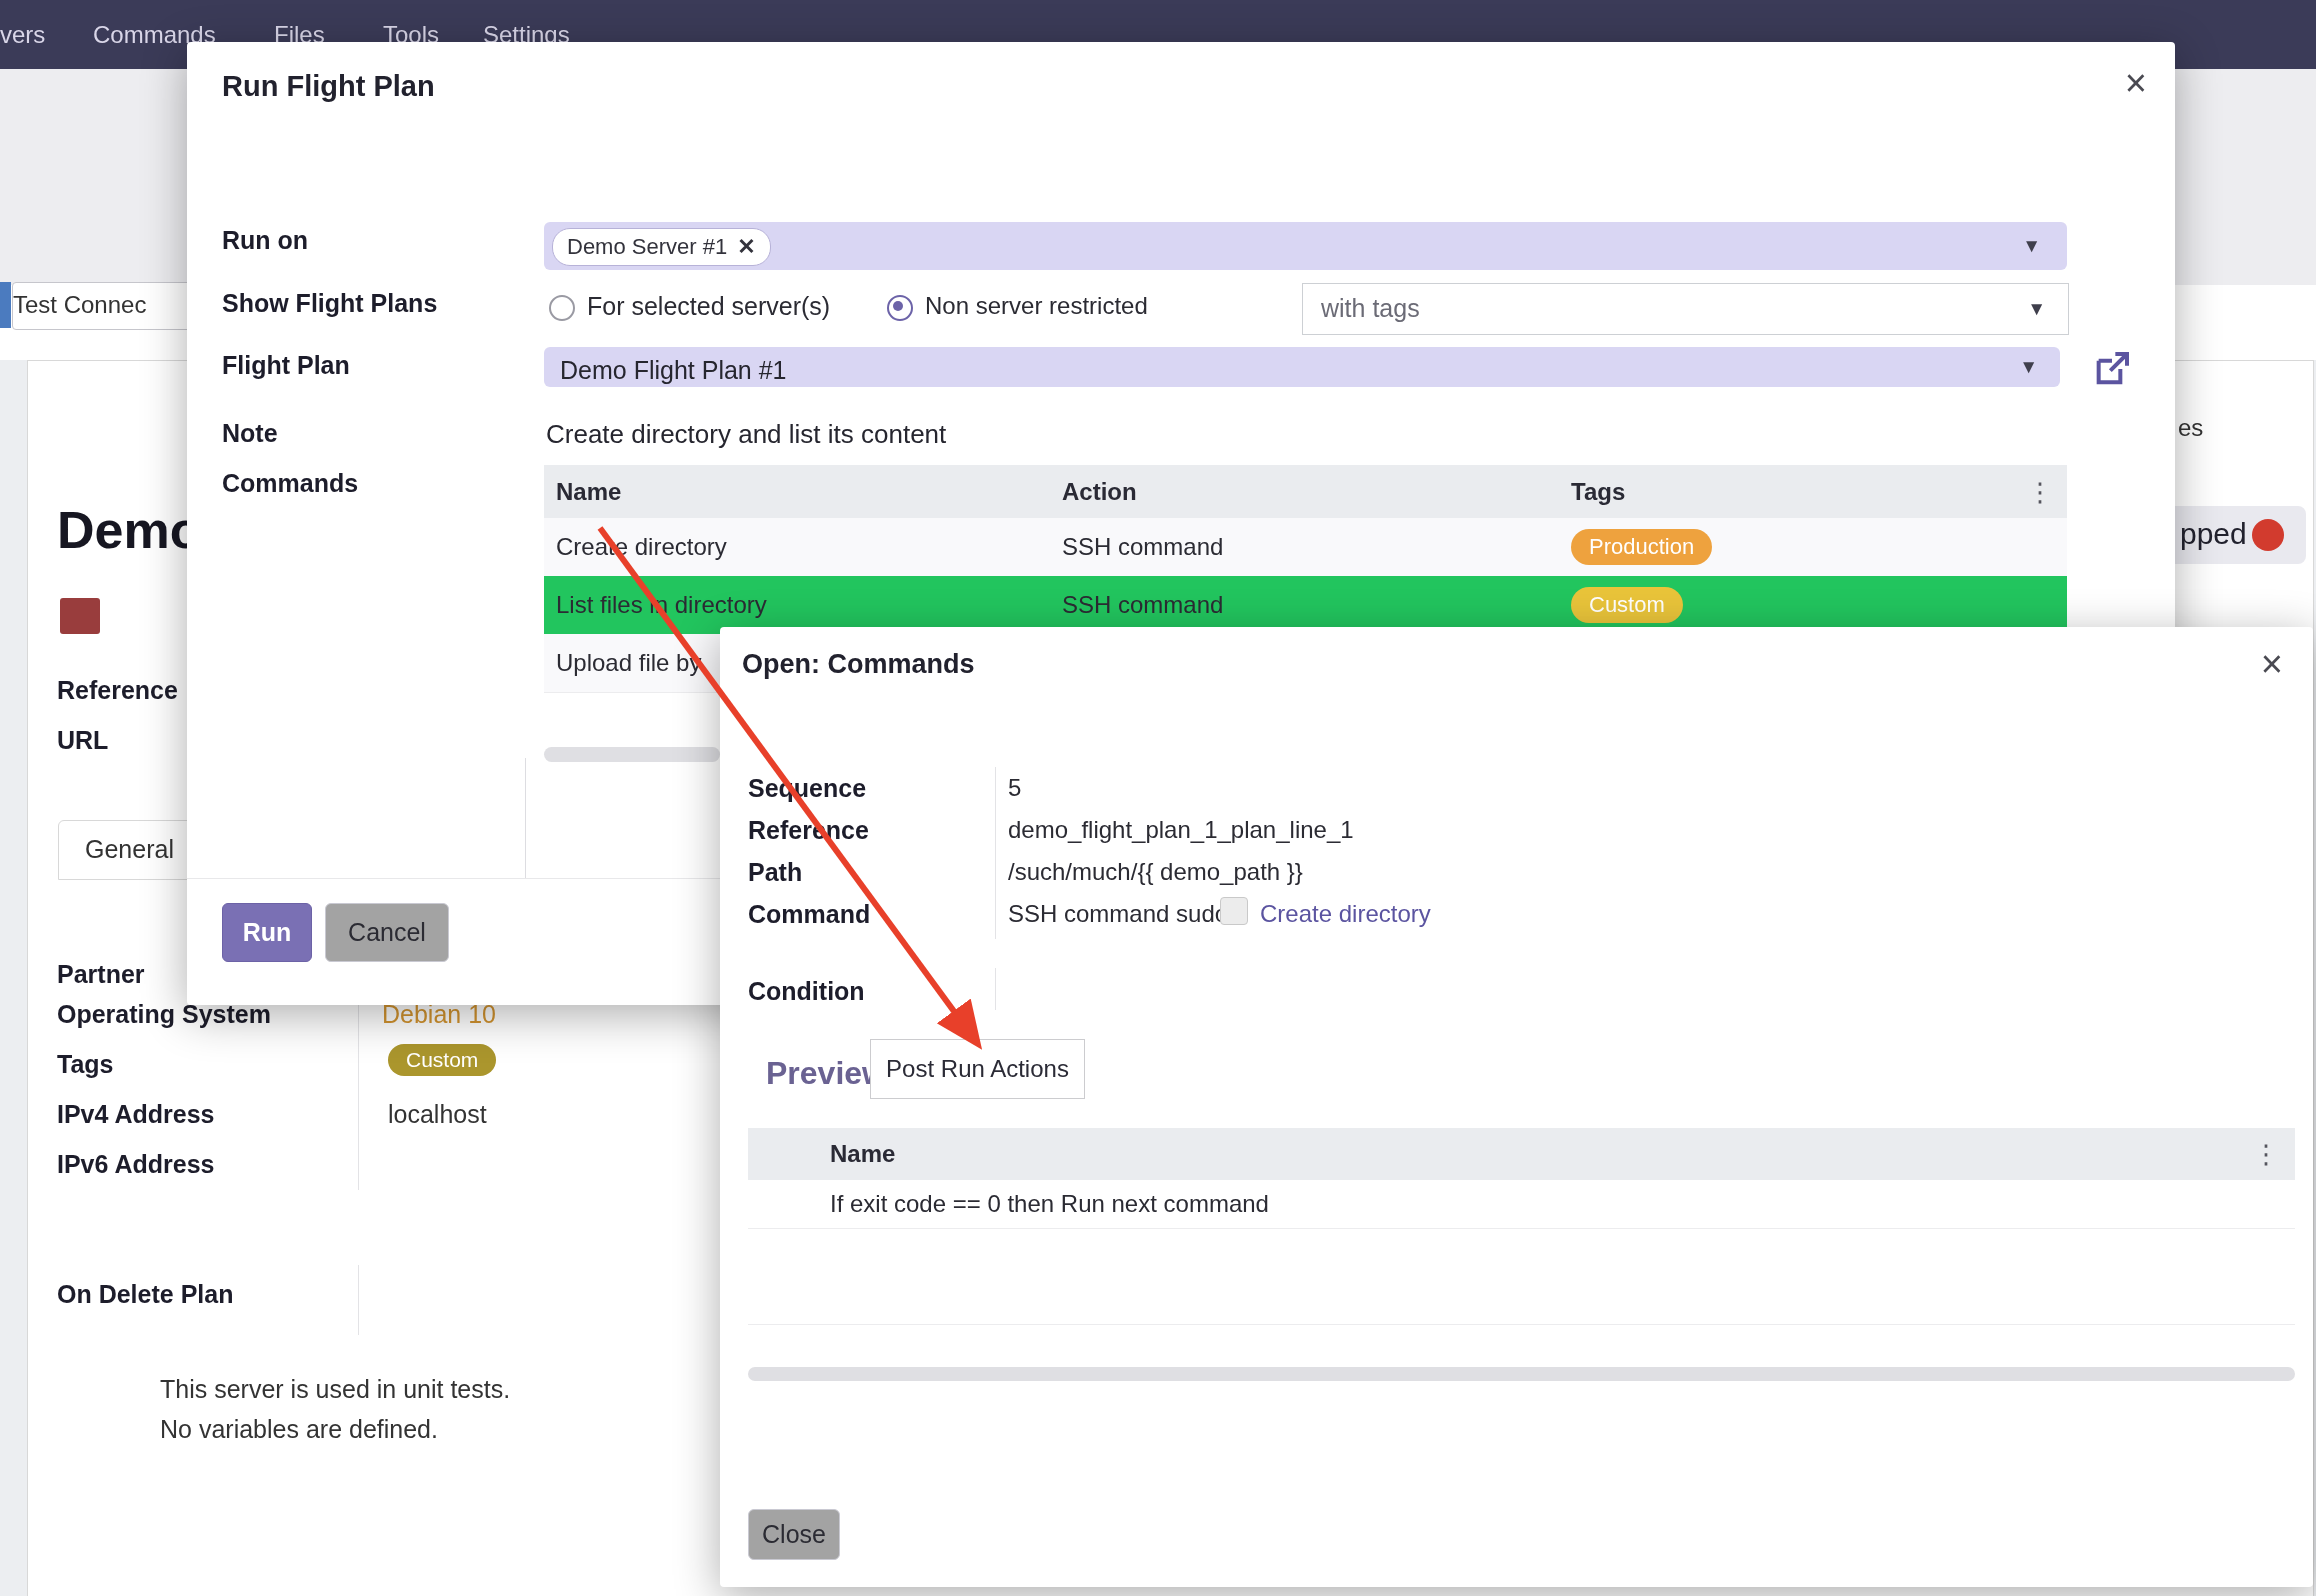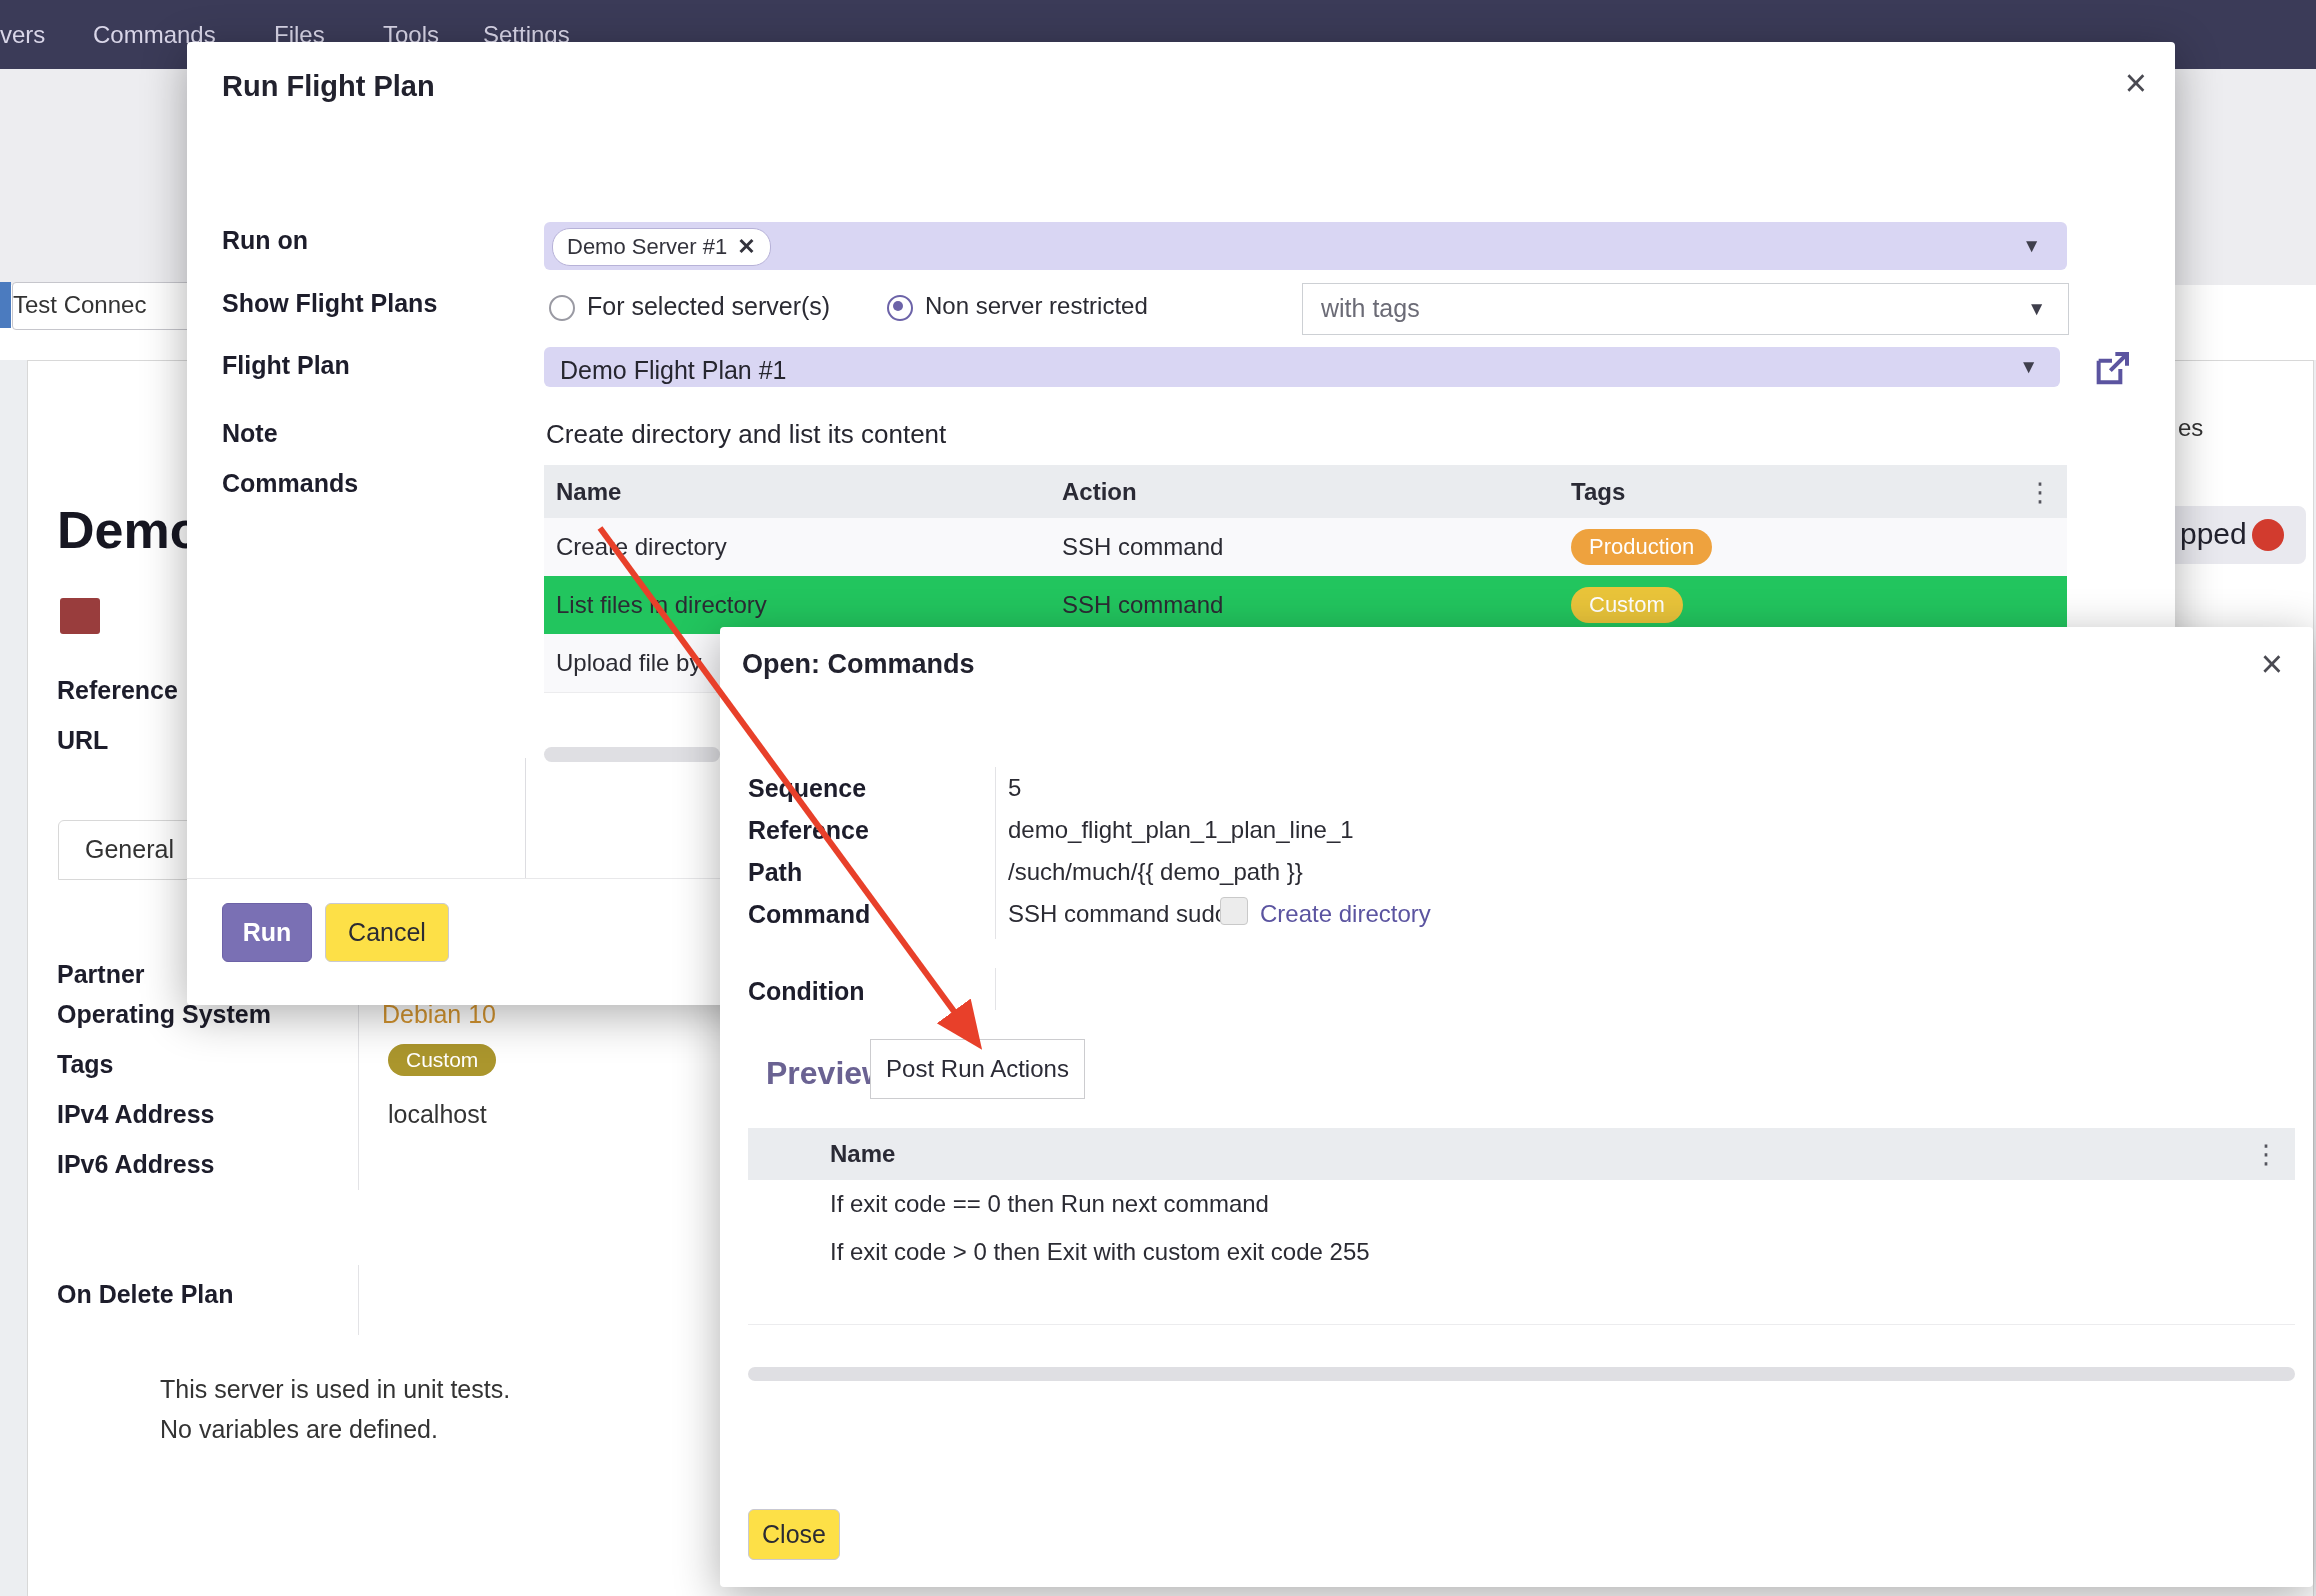--- a/index.html
+++ b/index.html
@@ -31,7 +31,7 @@
   .kebab{position:absolute;font-size:26px;color:#55555e;top:50%;transform:translateY(-50%);}
   .btn{position:absolute;display:flex;align-items:center;justify-content:center;font-size:25px;border-radius:6px;}
   .btn-primary{background:#7a70b4;color:#fff;font-weight:bold;border:1px solid #6c62a6;}
-  .btn-default{background:#fde047;color:#2b2b33;border:1px solid #c9c9d2;}
+  .btn-default{background:#a3a3a3;color:#2b2b33;border:1px solid #c9c9d2;}
   .radio{position:absolute;width:22px;height:22px;border-radius:50%;background:#fff;border:2px solid #9a9aa3;}
   .radio.sel{border-color:#6c63a8;}
   .radio.sel::after{content:"";position:absolute;left:4px;top:4px;width:10px;height:10px;border-radius:50%;background:#6c63a8;}

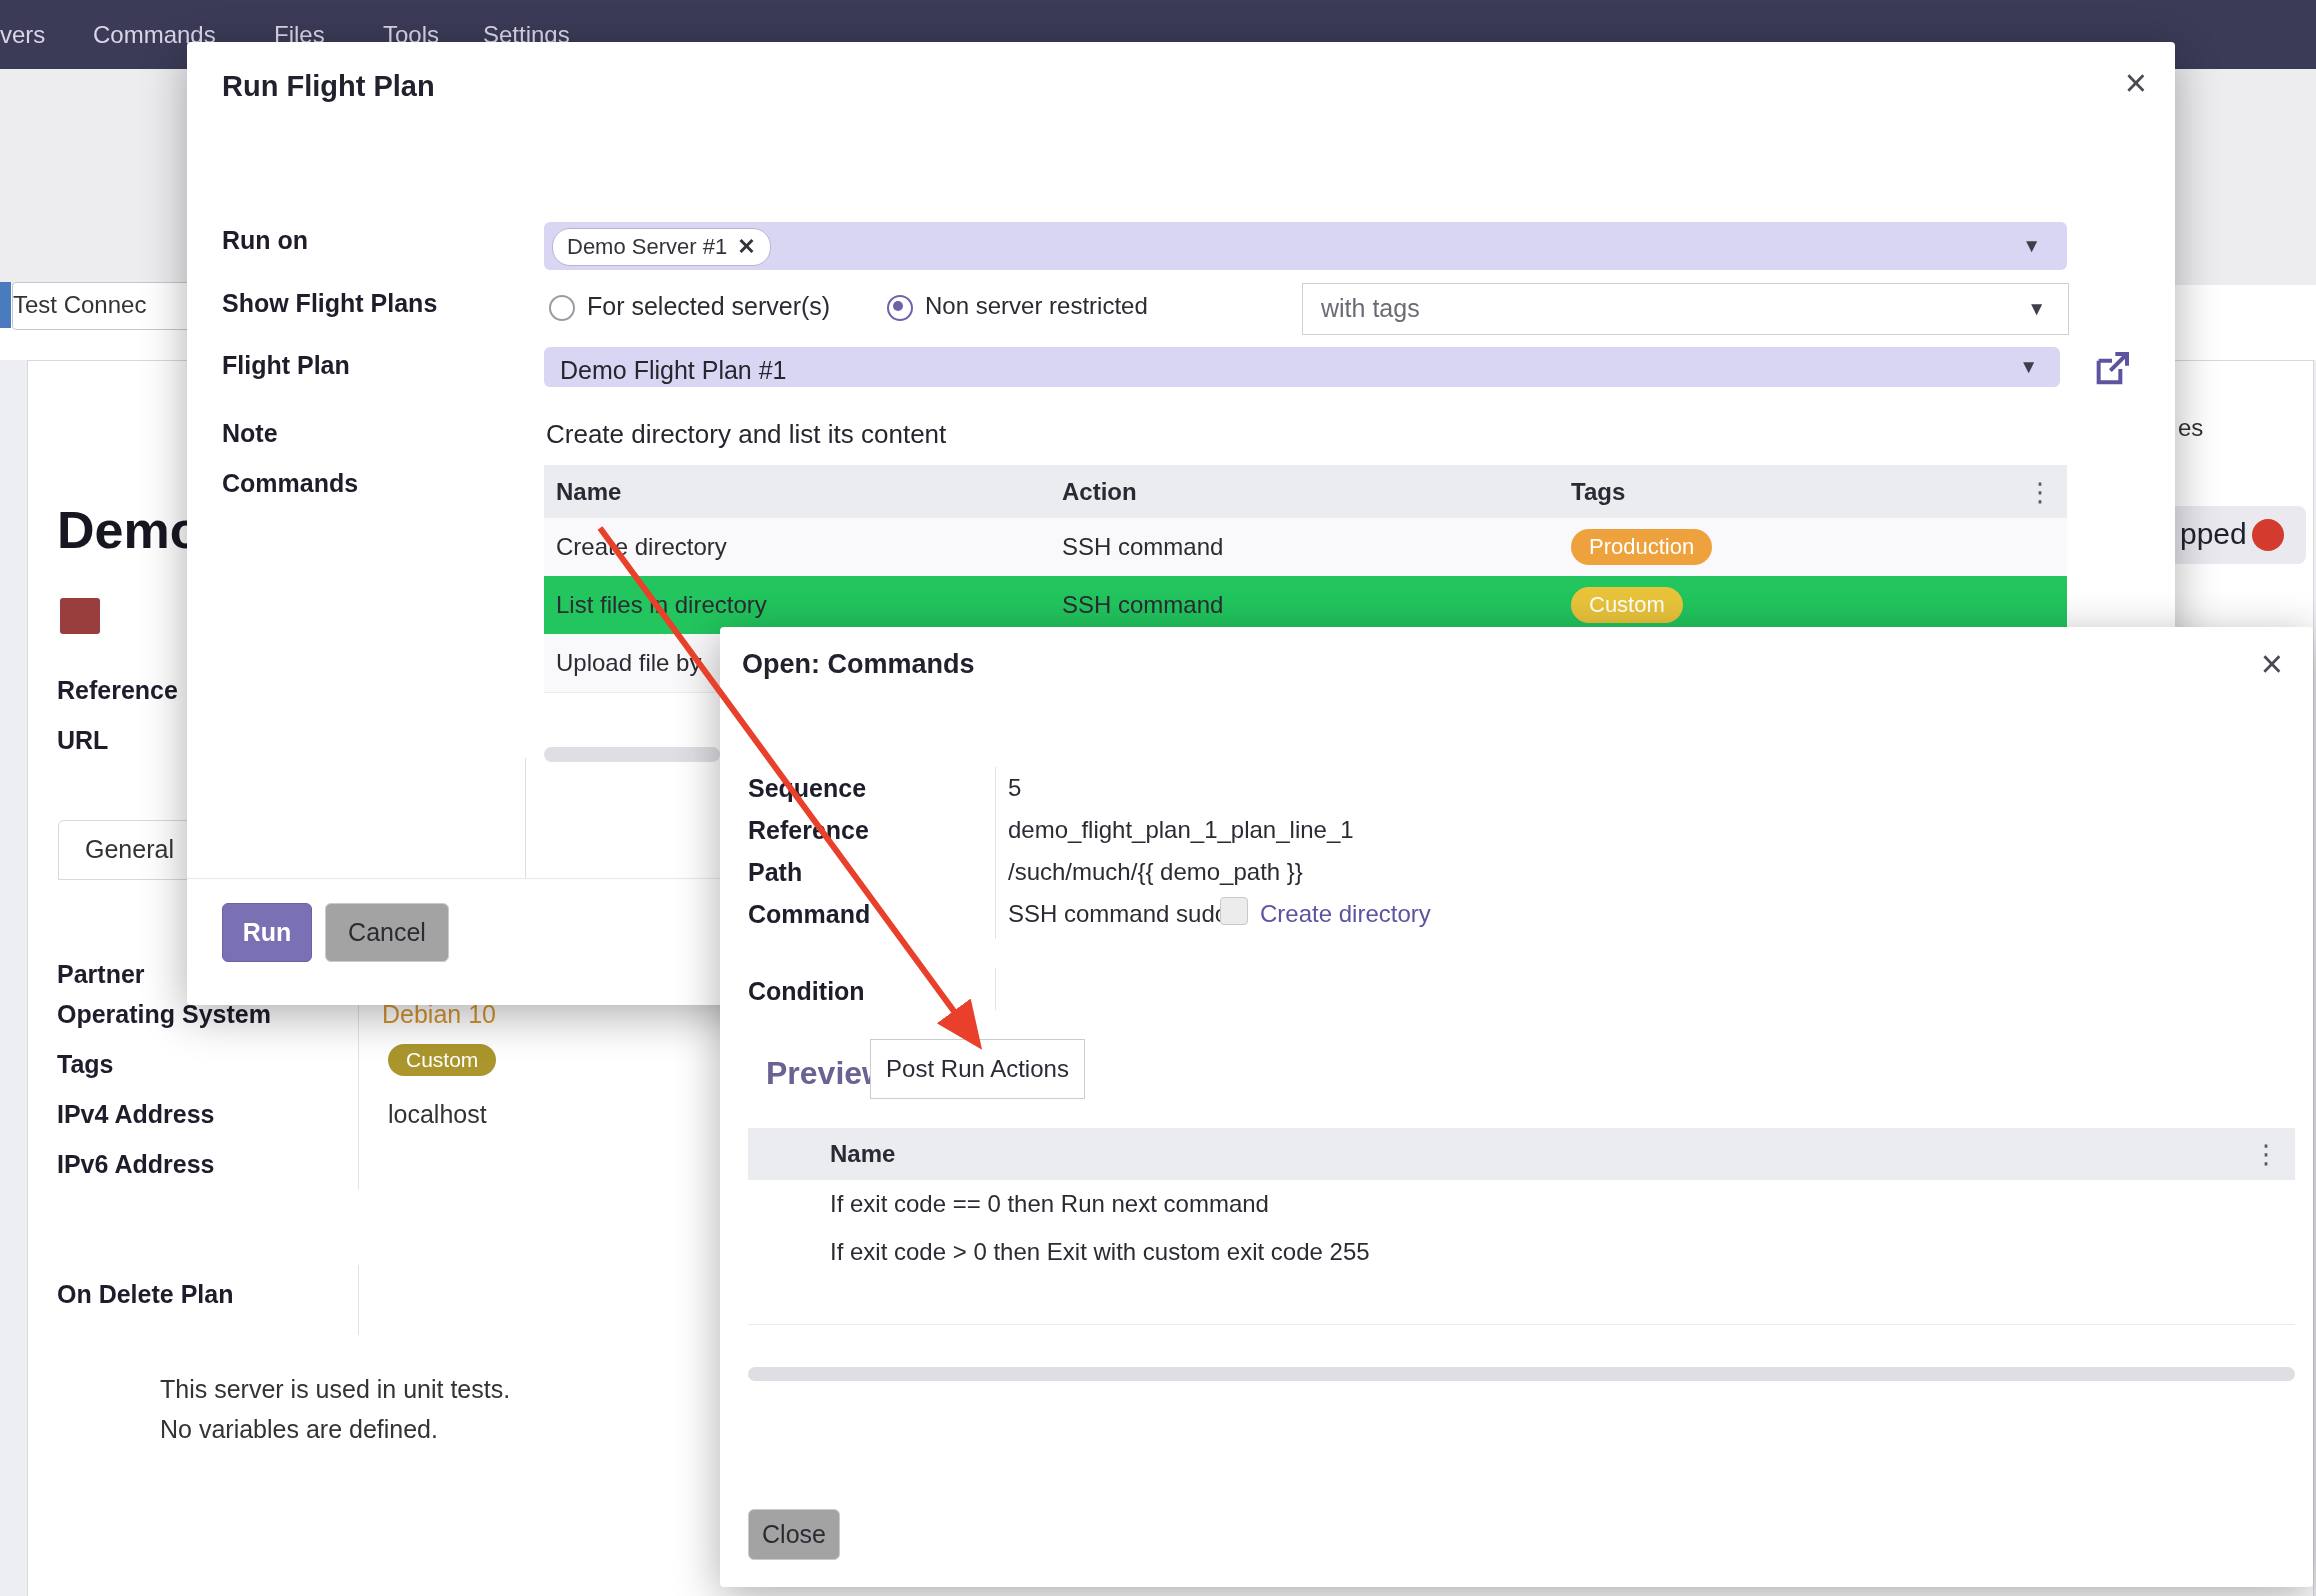--- a/index.html
+++ b/index.html
@@ -195,9 +195,6 @@
     <div class="trow" style="left:28px;top:553px;width:1547px;height:48px;background:#fff">
       <span class="td" style="left:82px">If exit code == 0 then Run next command</span>
     </div>
-    <div class="trow" style="left:28px;top:601px;width:1547px;height:48px;background:#fff">
-      <span class="td" style="left:82px">If exit code &gt; 0 then Exit with custom exit code 255</span>
-    </div>
     <div class="trow" style="left:28px;top:649px;width:1547px;height:48px;background:#fff"></div>
 
     <div class="scrollstrip" style="left:28px;top:740px;width:1547px;height:14px"></div>

